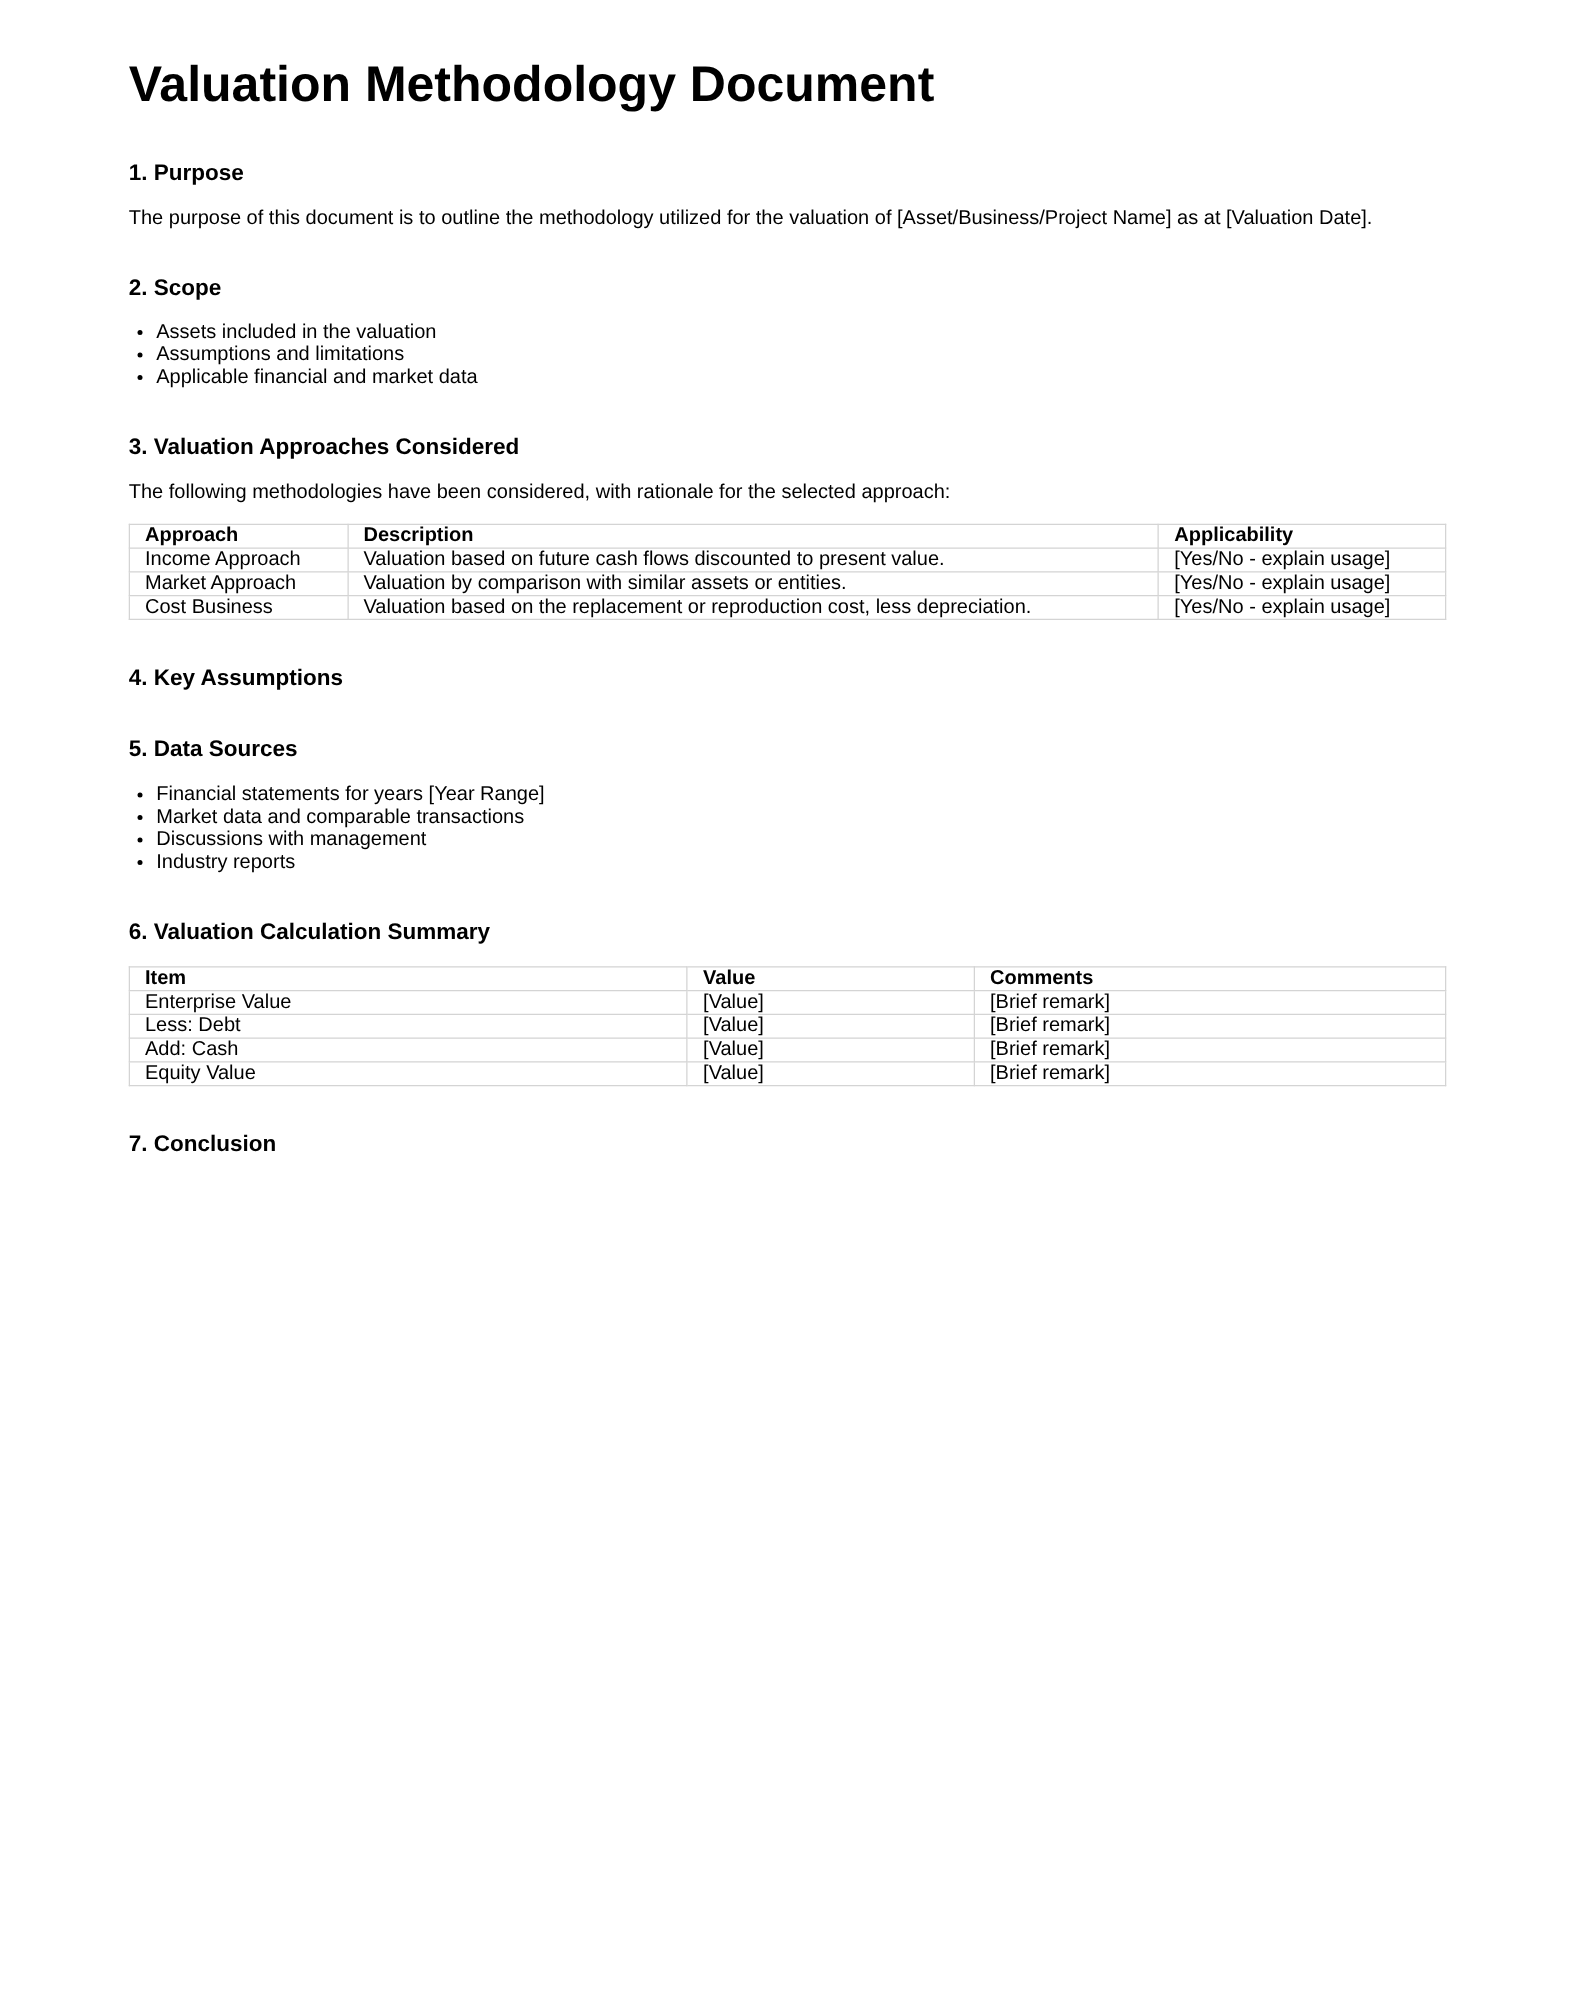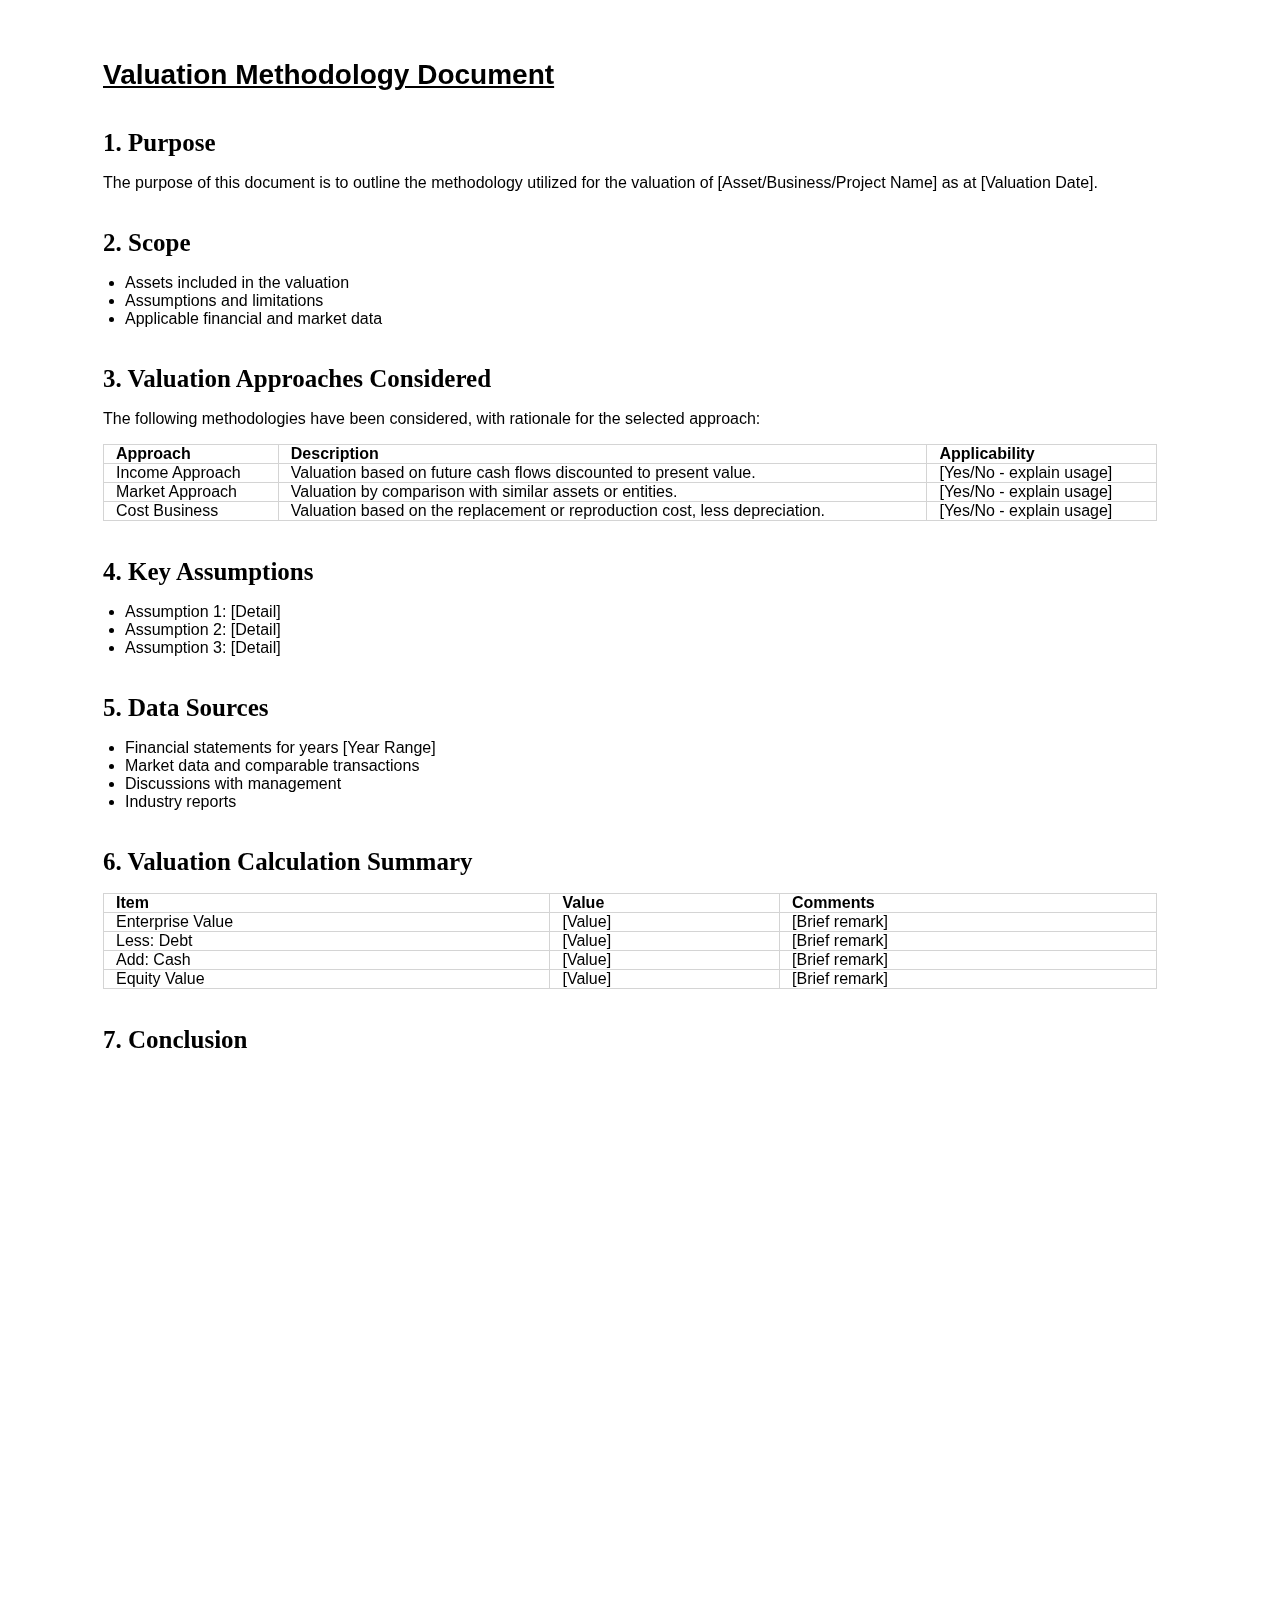--- a/index.html
+++ b/index.html
@@ -19,11 +19,10 @@
     overflow: hidden;
   }
   h1 {
-    margin: 58px 0 0 0;
-    font-size: 28px;
+    margin: 44px 0 0 0;
+    font-size: 40px;
     line-height: 1.2;
     font-weight: 700;
-    text-decoration: underline;
   }
   h2 {
     margin: 36px 0 0 0;

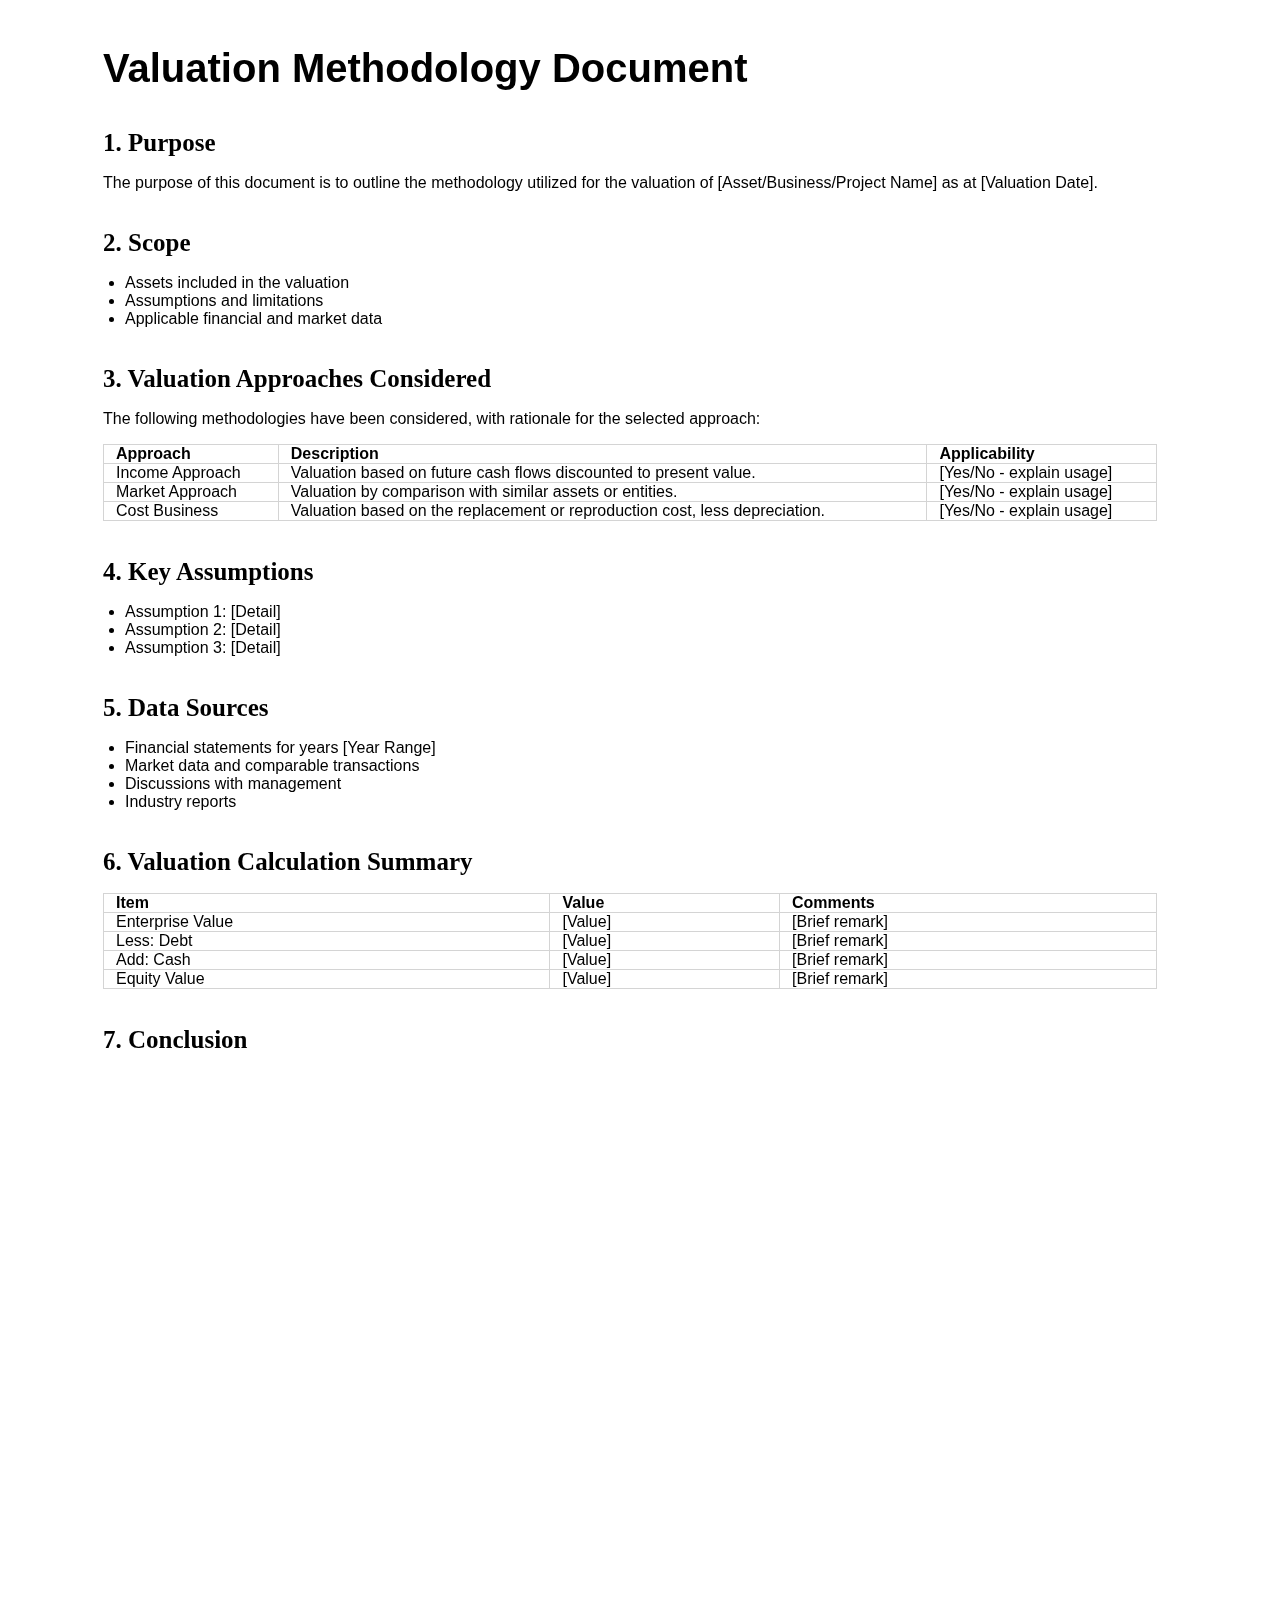--- a/index.html
+++ b/index.html
@@ -26,10 +26,9 @@
   }
   h2 {
     margin: 36px 0 0 0;
-    font-size: 25px;
+    font-size: 18px;
     line-height: 1.2;
     font-weight: 700;
-    font-family: Liberation Serif, serif;
   }
   p {
     margin: 16px 0 0 0;

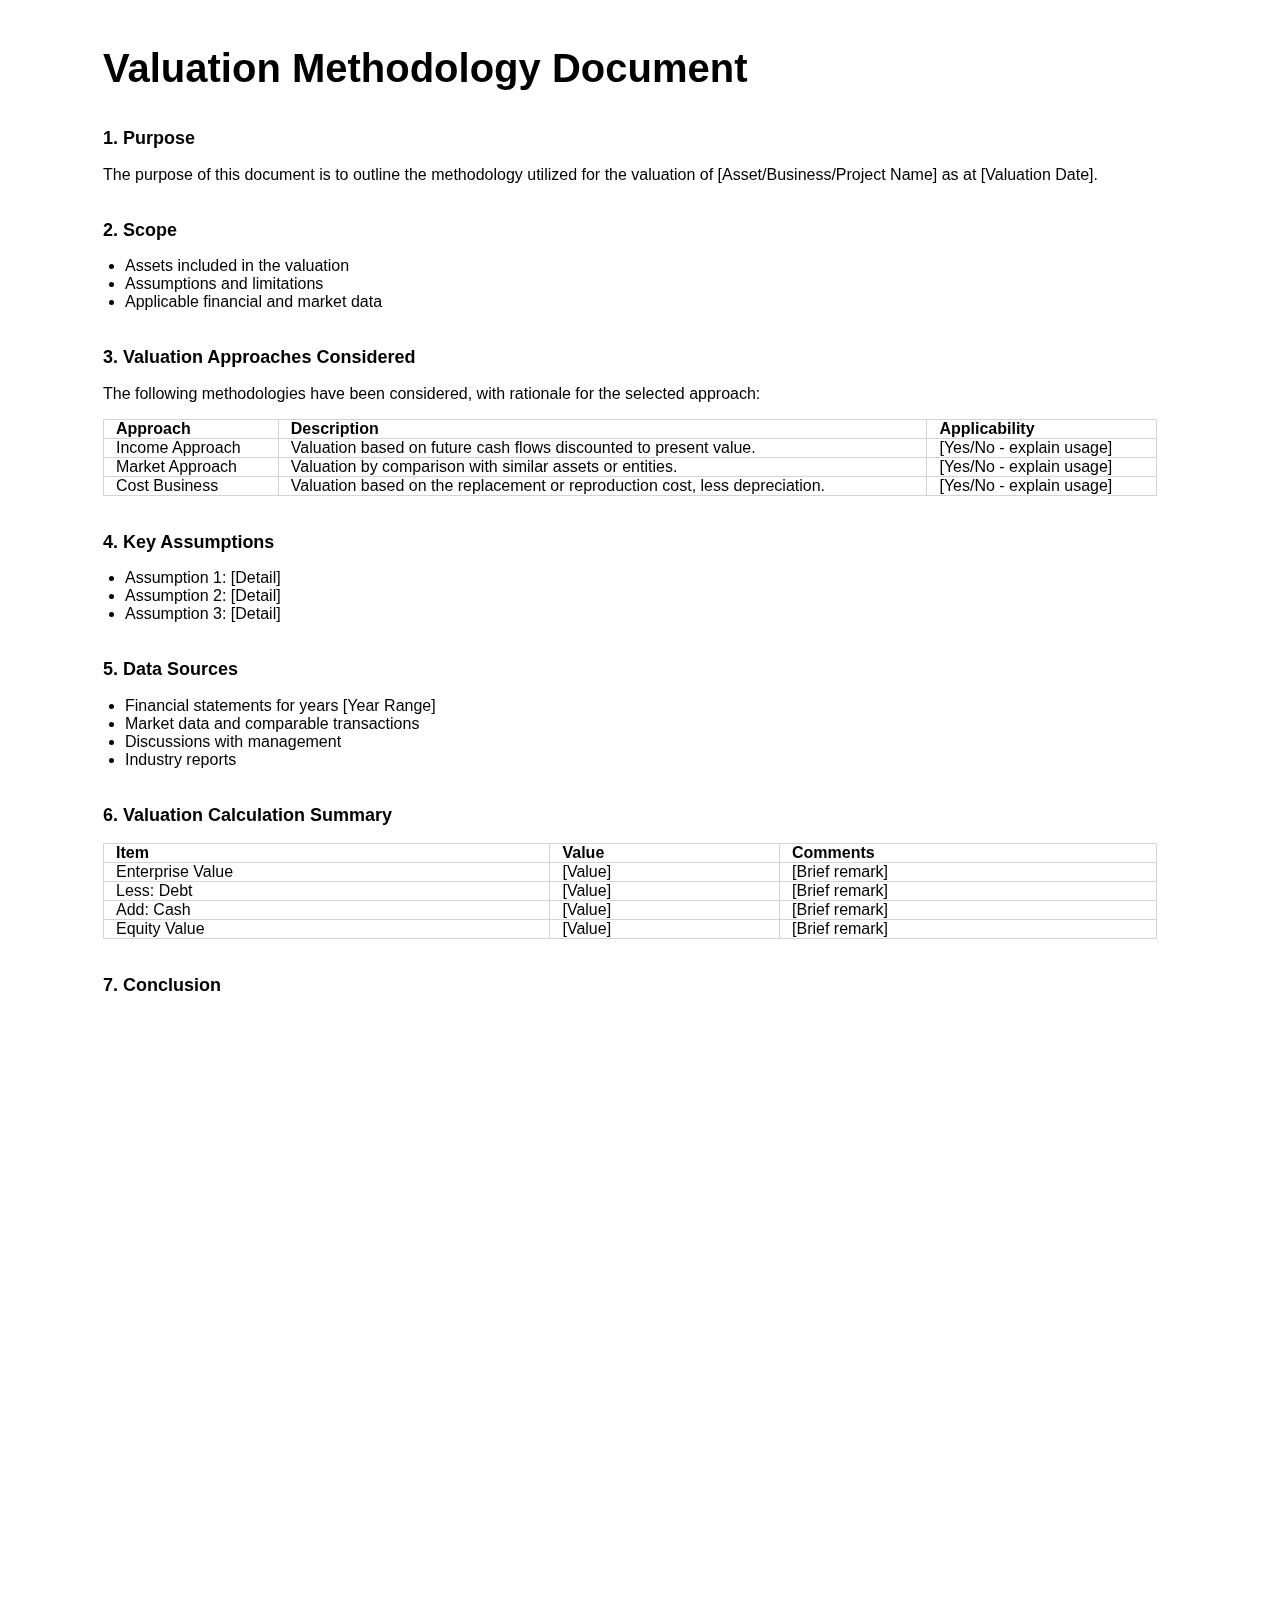--- a/index.html
+++ b/index.html
@@ -113,11 +113,6 @@
     </table>
 
     <h2>4. Key Assumptions</h2>
-    <ul>
-      <li>Assumption 1: [Detail]</li>
-      <li>Assumption 2: [Detail]</li>
-      <li>Assumption 3: [Detail]</li>
-    </ul>
 
     <h2>5. Data Sources</h2>
     <ul>

